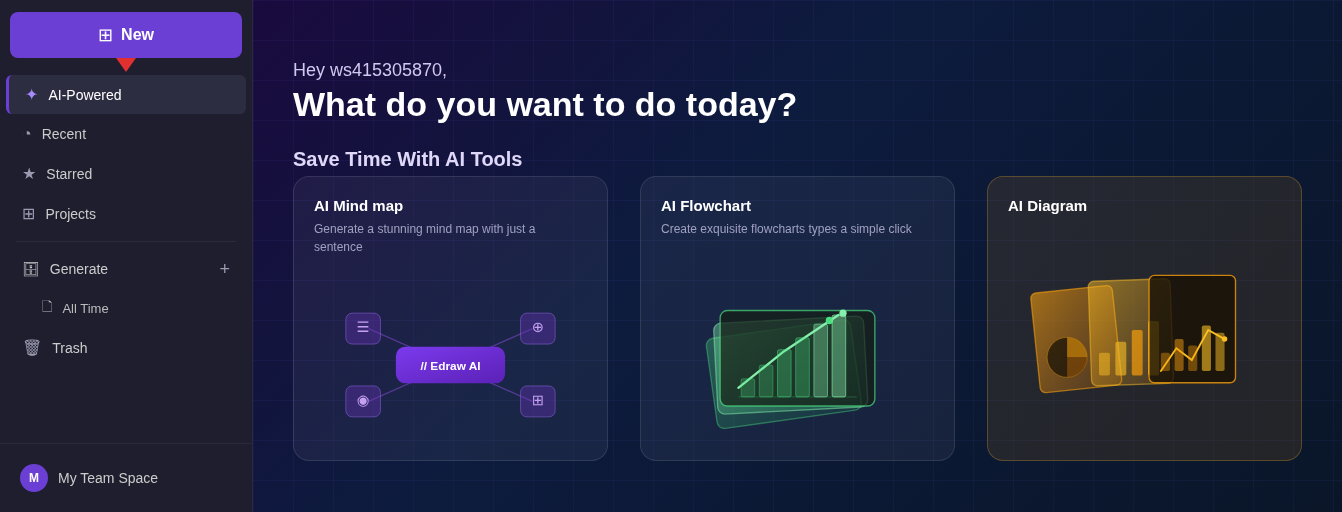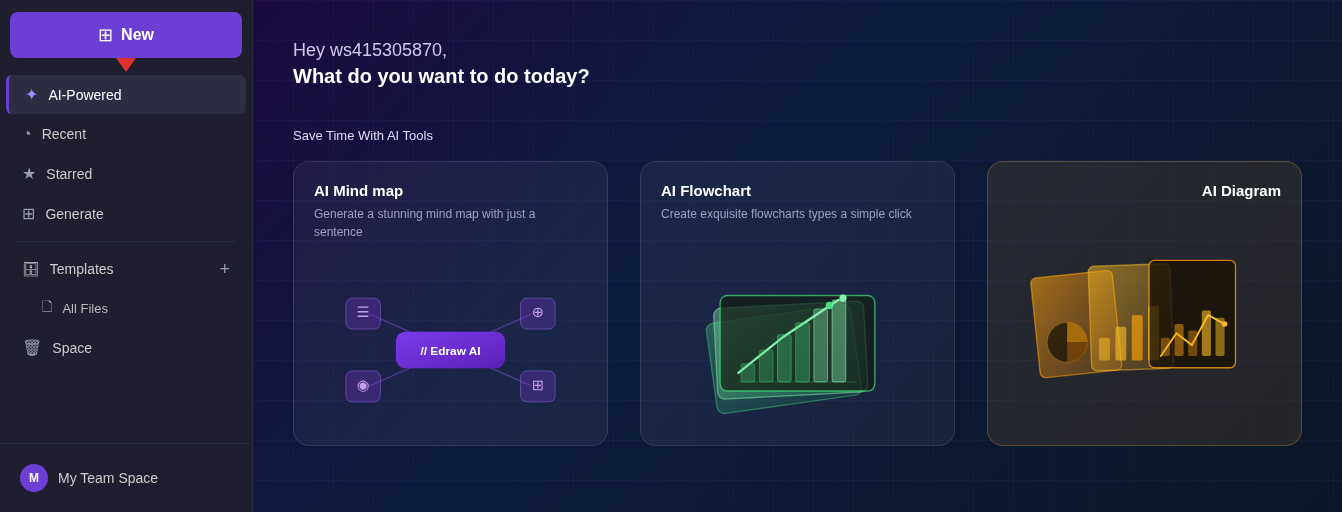--- a/index.html
+++ b/index.html
@@ -159,7 +159,7 @@
     .main-content {
       flex: 1;
       background: linear-gradient(135deg, #1a0a3e 0%, #0d1b3e 40%, #0a1628 100%);
-      padding: 40px 40px;
+      padding: 60px 40px;
       position: relative;
       overflow: hidden;
     }

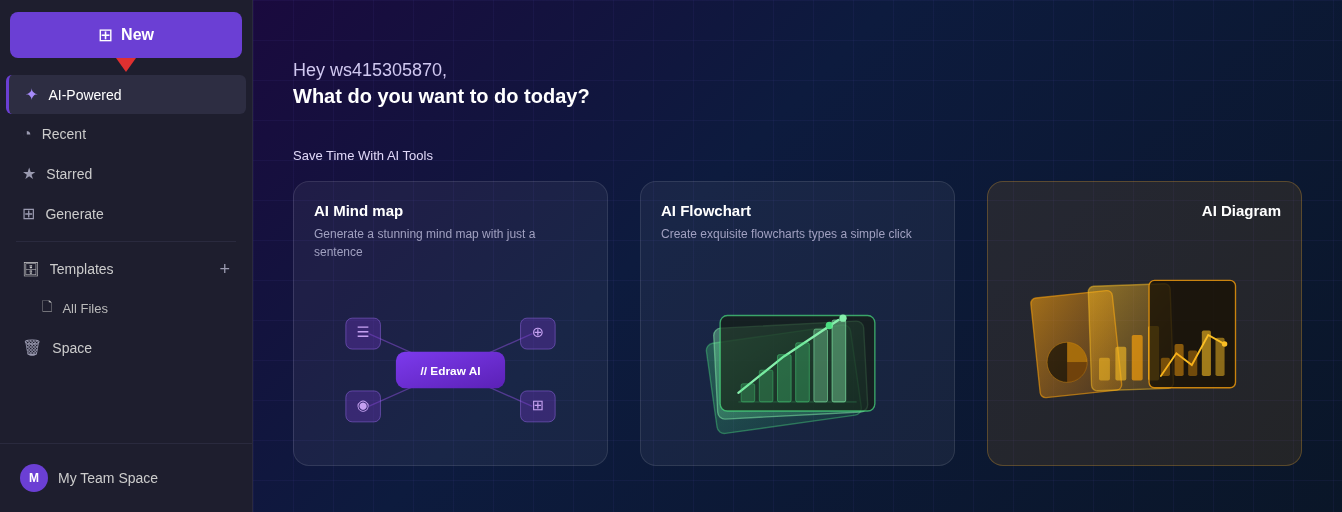--- a/index.html
+++ b/index.html
@@ -186,9 +186,9 @@
     }
     .greeting-main {
       color: #ffffff;
-      font-size: 20px;
+      font-size: 34px;
       font-weight: 700;
-      margin-bottom: 40px;
+      margin-bottom: 24px;
       position: relative;
       z-index: 1;
     }

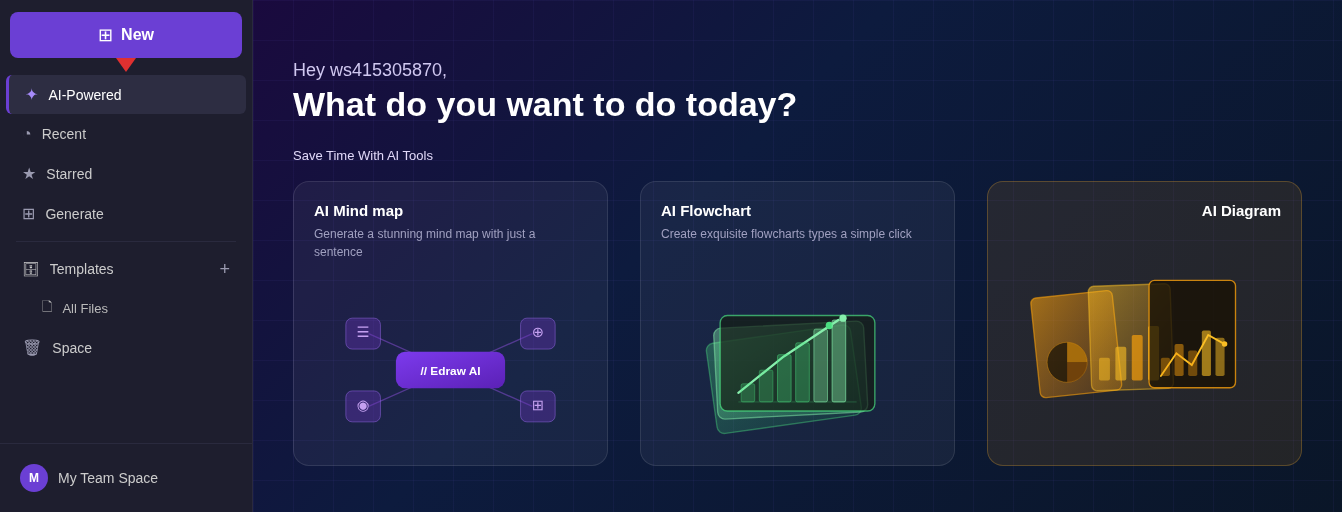--- a/index.html
+++ b/index.html
@@ -195,9 +195,9 @@
 
     .section-title {
       color: #e0d8f8;
-      font-size: 13px;
-      font-weight: 400;
-      margin-bottom: 18px;
+      font-size: 20px;
+      font-weight: 700;
+      margin-bottom: 5px;
       position: relative;
       z-index: 1;
     }

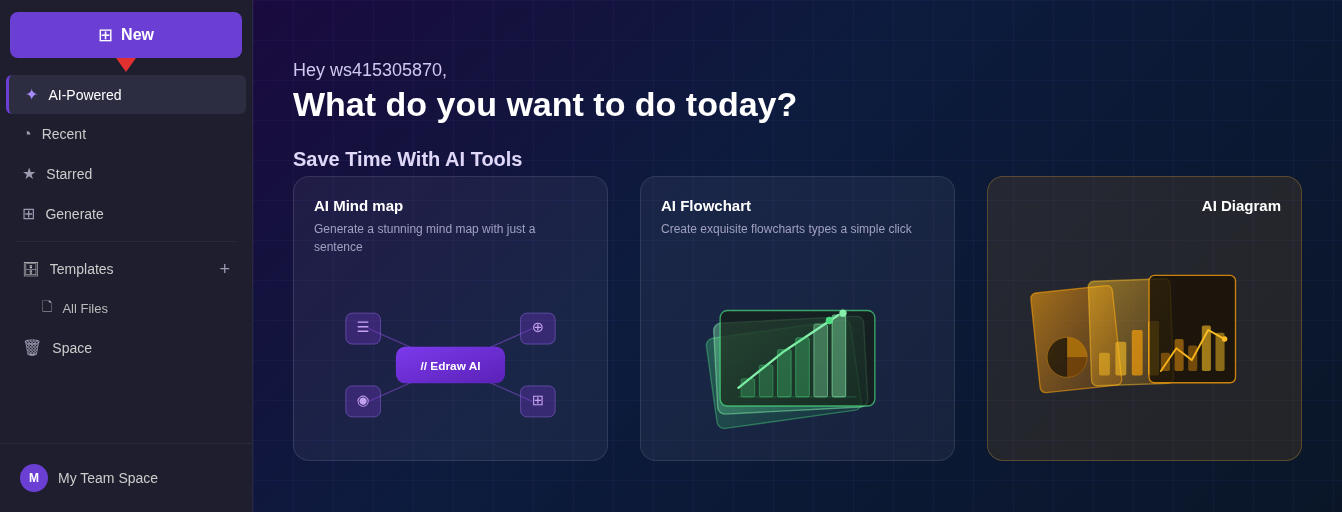--- a/index.html
+++ b/index.html
@@ -288,7 +288,7 @@
 
     <div class="nav-item">
       <span class="nav-icon">⊞</span>
-      <span>Generate</span>
+      <span>Projects</span>
     </div>
 
     <div class="nav-divider"></div>

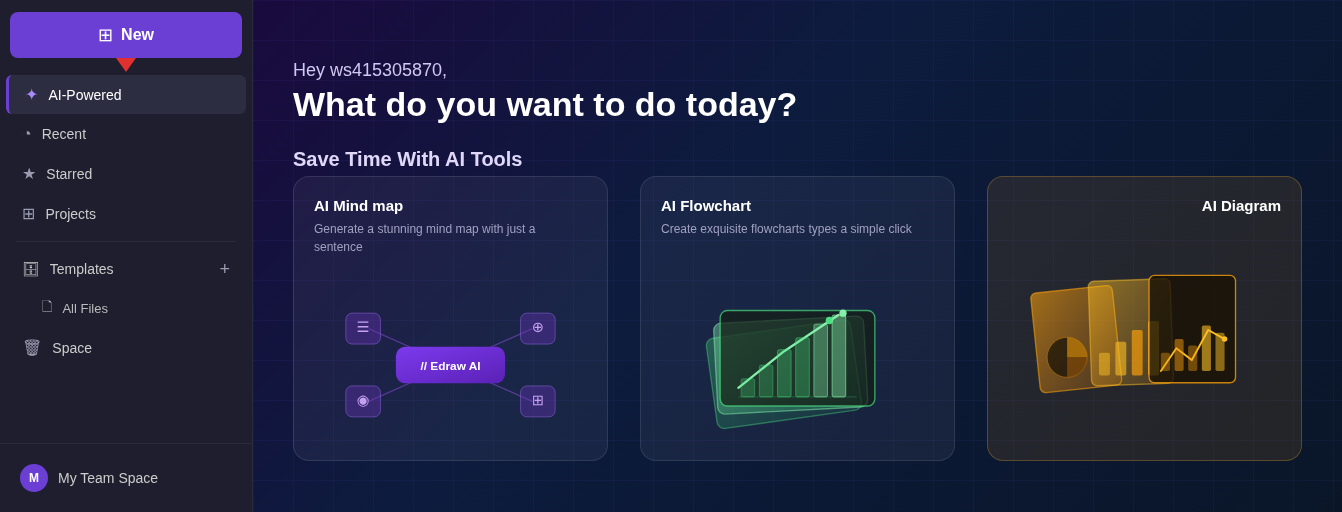--- a/index.html
+++ b/index.html
@@ -255,7 +255,6 @@
     .ai-card.highlighted {
       background: rgba(180,120,30,0.15);
       border-color: rgba(220,160,50,0.3);
-      align-items: flex-end;
     }
   </style>
 </head>

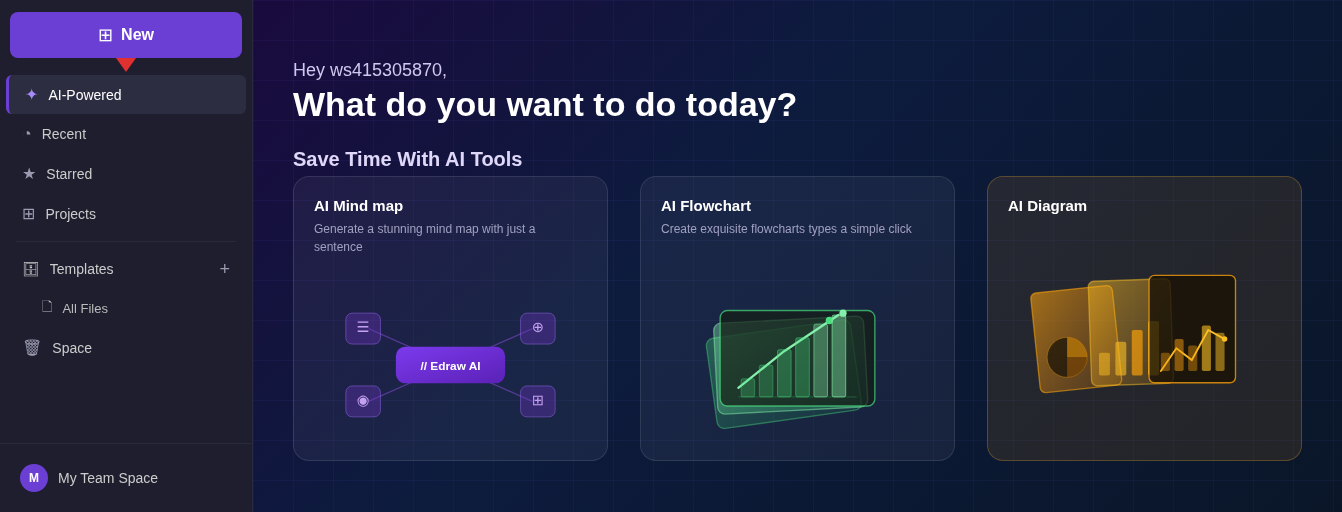--- a/index.html
+++ b/index.html
@@ -295,7 +295,7 @@
     <div class="nav-item-projects">
       <div class="left-group">
         <span class="nav-icon">🗄</span>
-        <span>Templates</span>
+        <span>Generate</span>
       </div>
       <span class="plus-btn">+</span>
     </div>

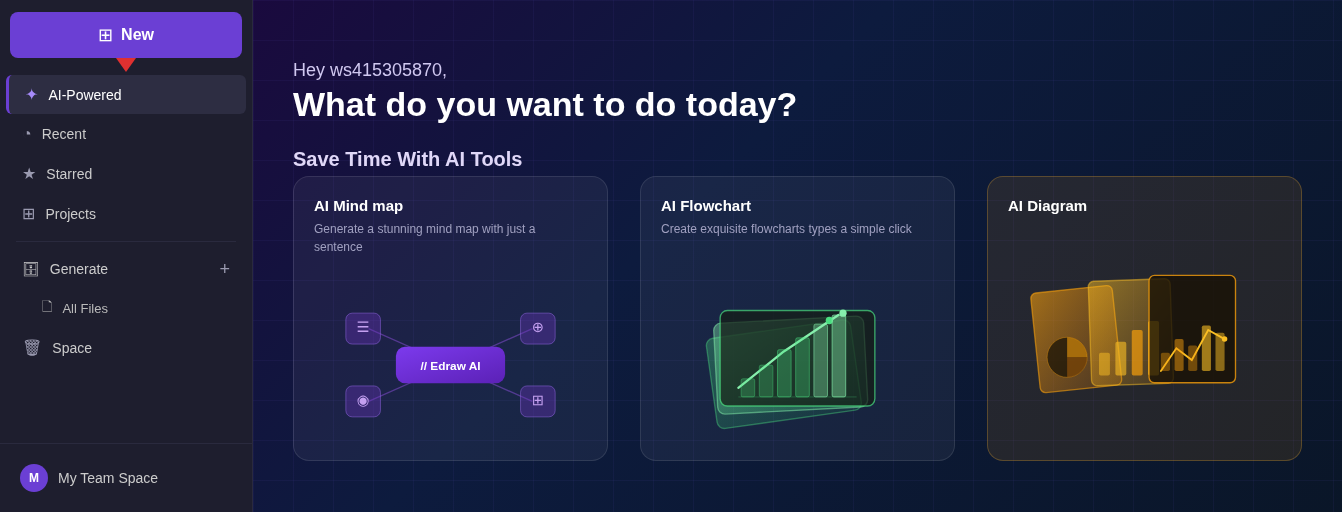--- a/index.html
+++ b/index.html
@@ -302,7 +302,7 @@
 
     <div class="nav-subitem">
       <span class="nav-icon">🗋</span>
-      <span>All Files</span>
+      <span>All Time</span>
     </div>
 
     <div class="nav-item">

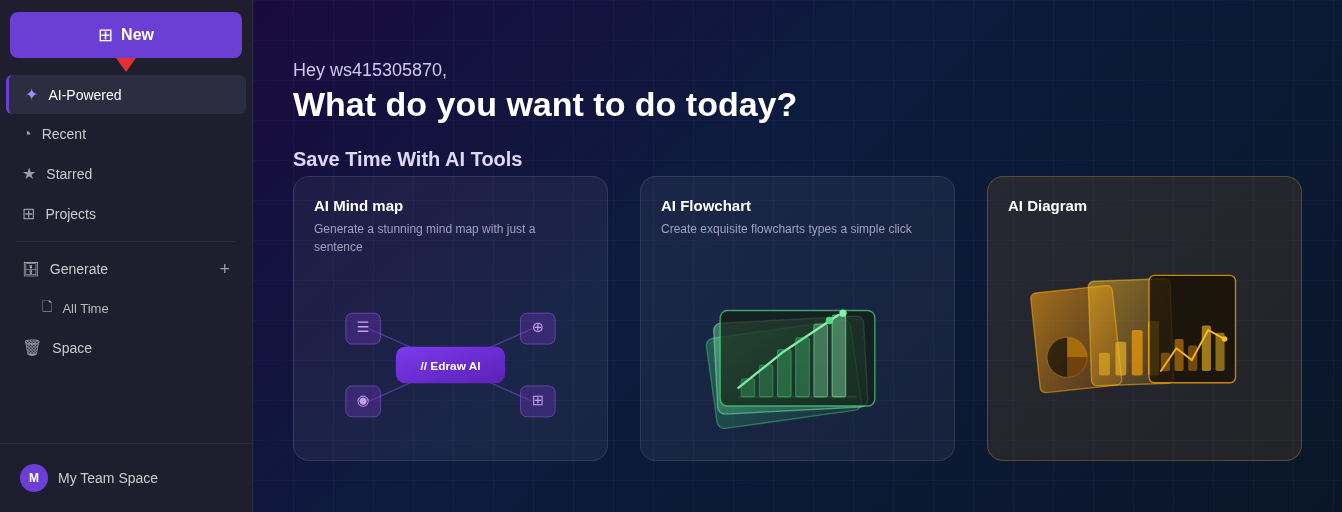--- a/index.html
+++ b/index.html
@@ -307,7 +307,7 @@
 
     <div class="nav-item">
       <span class="nav-icon">🗑</span>
-      <span>Space</span>
+      <span>Trash</span>
     </div>
   </nav>
 

